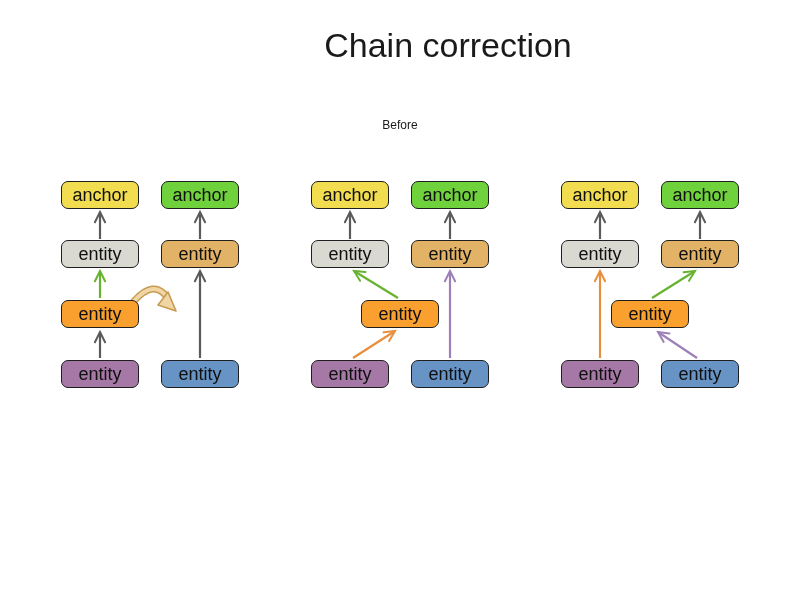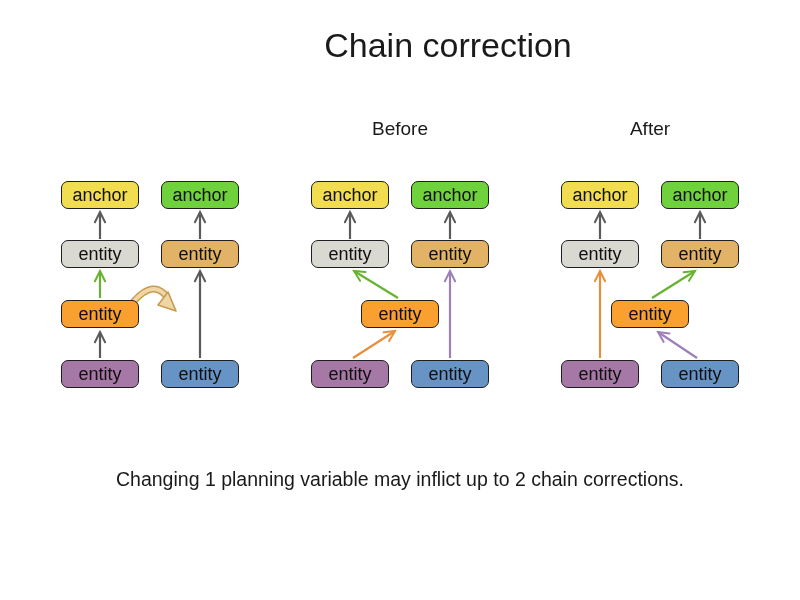--- a/index.html
+++ b/index.html
@@ -13,7 +13,7 @@
   }
   .group-label{
     position:absolute;top:118px;width:200px;text-align:center;
-    font-size:19px;color:#1a1a1a;
+    font-size:12px;color:#1a1a1a;
   }
   .group-label.before{left:300px;}
   .group-label.after{left:550px;}

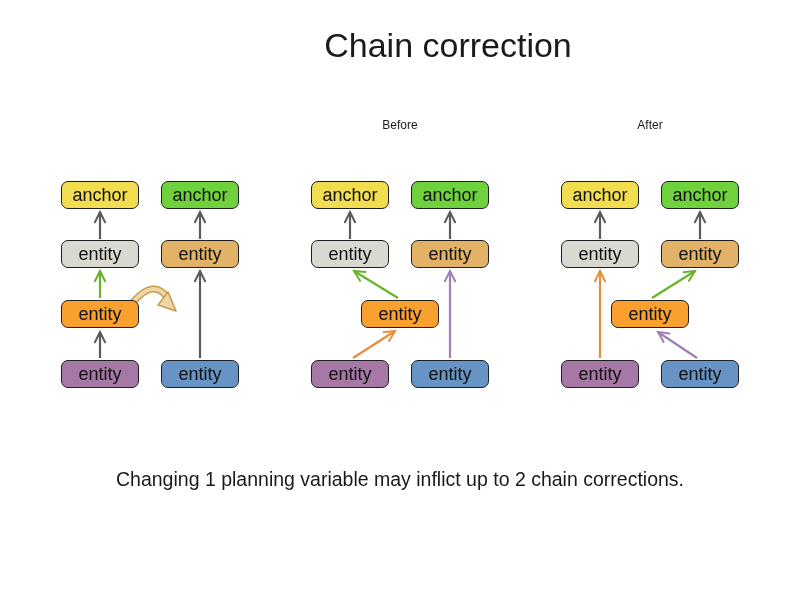--- a/index.html
+++ b/index.html
@@ -36,7 +36,6 @@
 <div class="canvas">
   <div class="title">Chain correction</div>
   <div class="group-label before">Before</div>
-  <div class="group-label after">After</div>
 
   <svg id="arrow-layer" viewBox="0 0 800 600" xmlns="http://www.w3.org/2000/svg">
       <g>

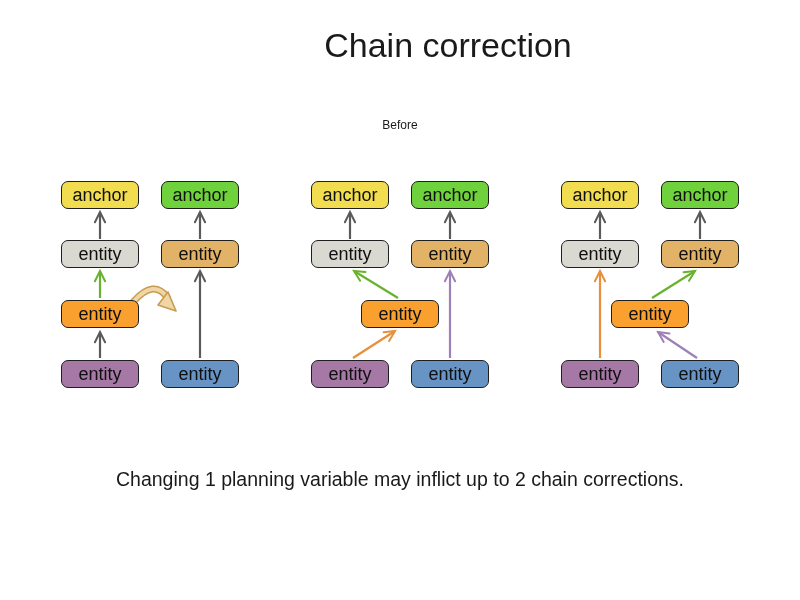--- a/index.html
+++ b/index.html
@@ -129,7 +129,6 @@
       <div class="node" style="left: 661px; top: 360px; background: rgb(103, 148, 197); border-color: rgb(31, 31, 31);">entity</div>
     </div>
 
-  <div class="caption">Changing 1 planning variable may inflict up to 2 chain corrections.</div>
 </div>
 
 </body></html>

